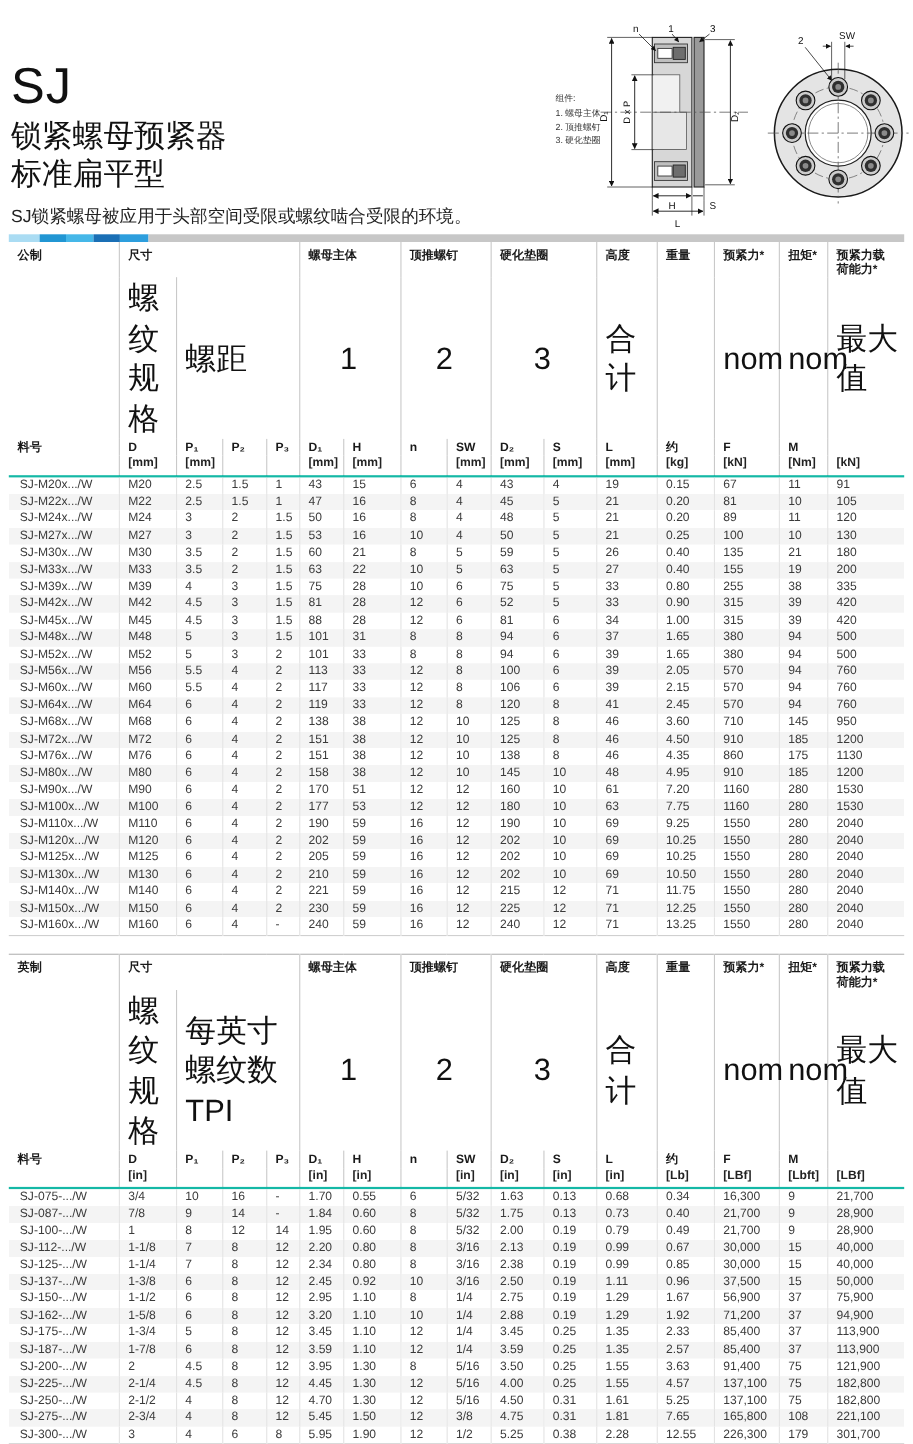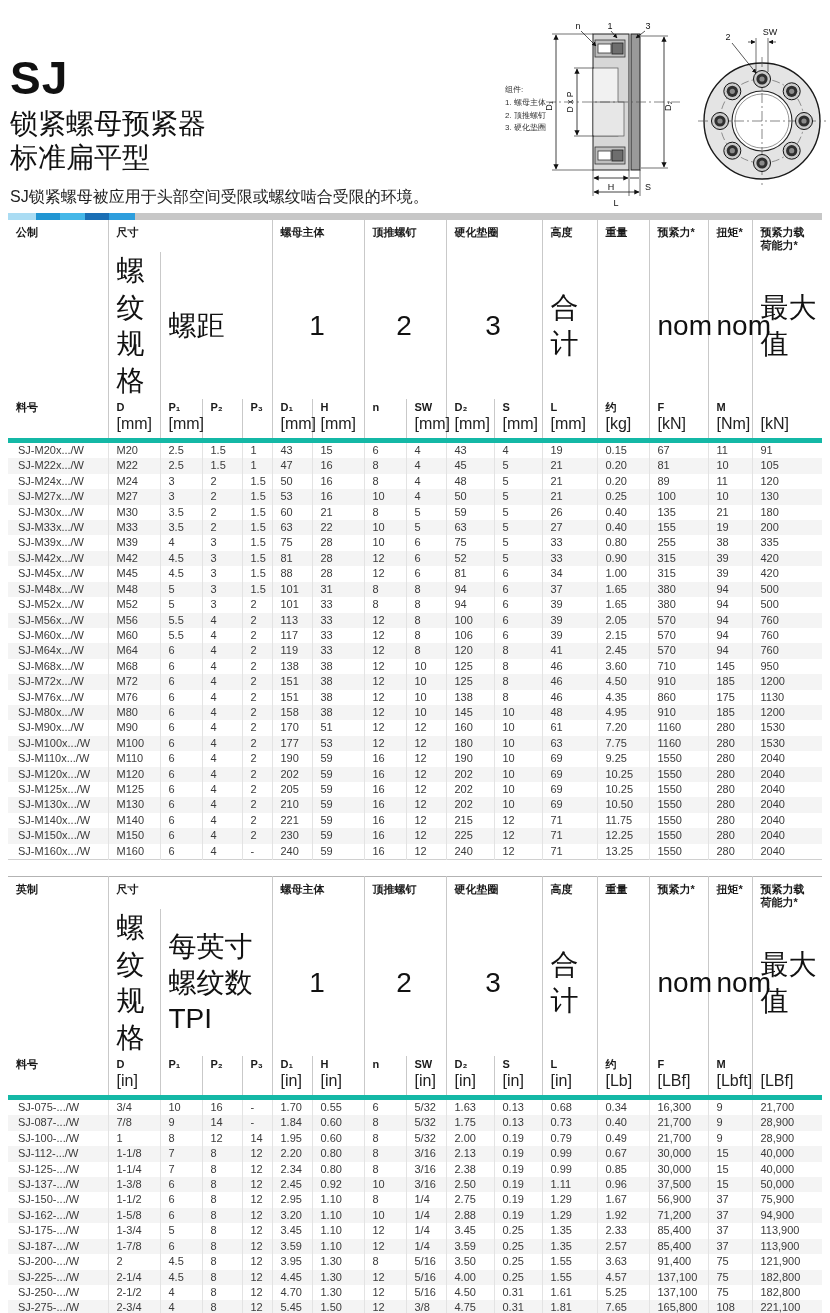--- a/index.html
+++ b/index.html
@@ -7,7 +7,7 @@
 body{width:830px;height:1313px;font-family:"Liberation Sans","DejaVu Sans",sans-serif;color:#1a1a1a;position:relative;overflow:hidden}
 .hdr{position:relative;height:213px}
 .title{position:absolute;left:10px;top:54px}
-.code{font-size:46px;font-weight:700;letter-spacing:1px;line-height:1.05;color:#111}
+.code{font-size:46px;font-weight:400;letter-spacing:1px;line-height:1.05;color:#111}
 .sub{font-size:28px;line-height:1.22;margin-top:5px;color:#111}
 .desc{font-size:16px;margin-top:11px;color:#222}
 .legend{position:absolute;left:505px;top:84px;font-size:8px;line-height:1.6;color:#333}

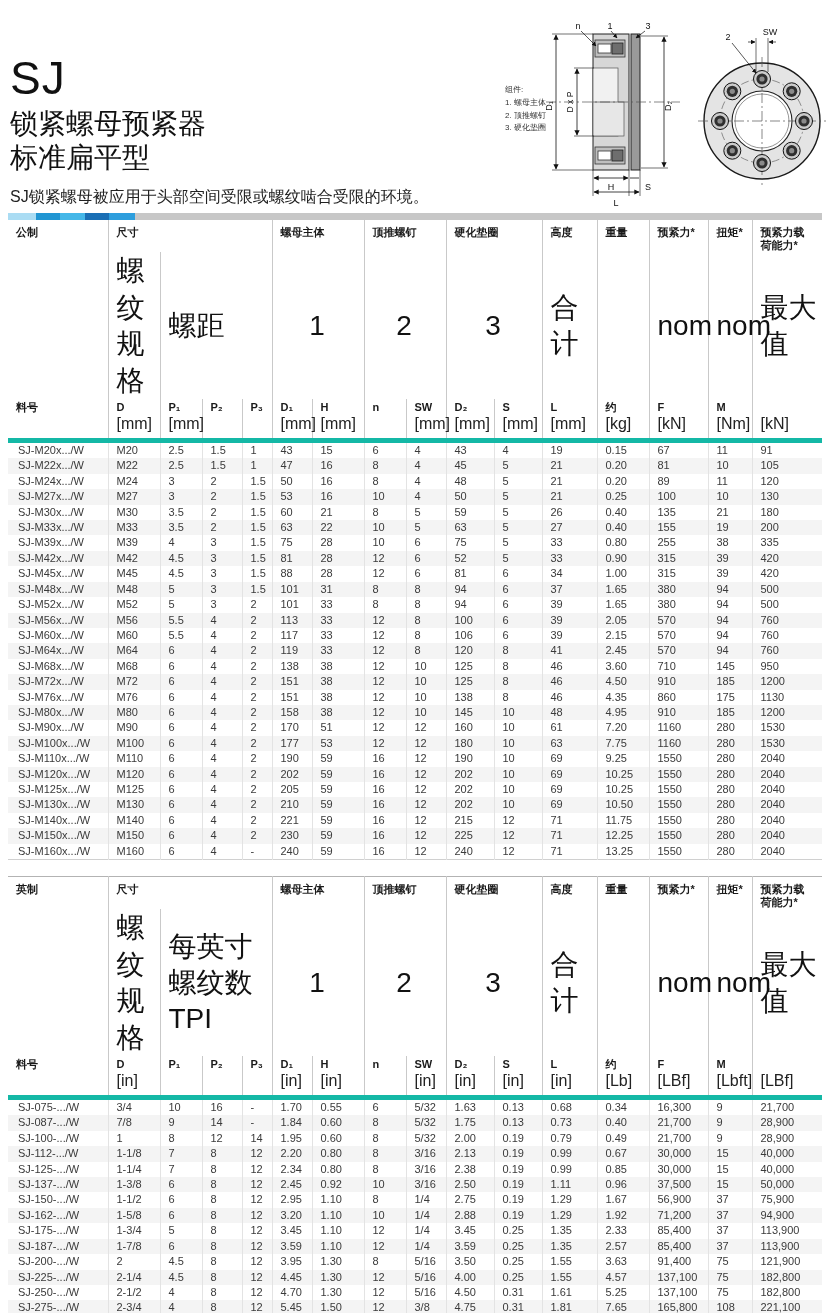--- a/index.html
+++ b/index.html
@@ -18,7 +18,7 @@
 table{border-collapse:collapse;table-layout:fixed;width:814px;margin-left:8px;font-size:11px;border-bottom:1px solid #d0d0d0}
 .imperial{margin-top:16px;border-top:1px solid #b3b3b3}
 th,td{text-align:left}
-thead{border-bottom:5px solid #14b8a6}
+thead{border-bottom:2px solid #14b8a6}
 thead th:not(:first-child){border-left:1px solid #c9c9c9}
 tr.g th{font-weight:bold;vertical-align:top;padding:6px 2px 0 8px;font-size:11px;white-space:pre-line;line-height:1.2}
 tr.sub th{font-weight:normal;padding:1px 2px 0 8px;line-height:1.3}

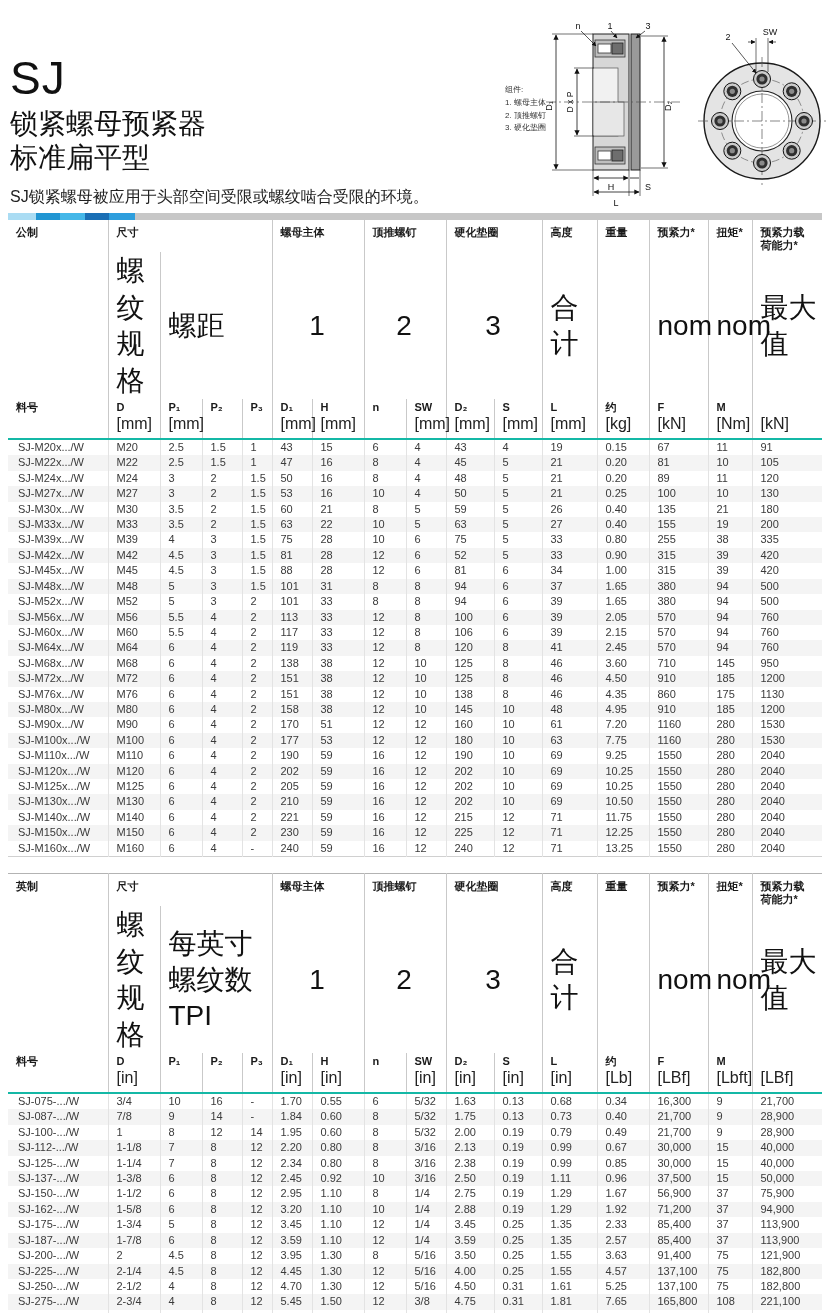--- a/index.html
+++ b/index.html
@@ -24,7 +24,7 @@
 tr.sub th{font-weight:normal;padding:1px 2px 0 8px;line-height:1.3}
 tr.sub th.ctr{text-align:center;padding-left:0}
 tr.cols th{font-weight:bold;padding:1px 2px 0 8px;line-height:1.3}
-tr.units th{font-weight:normal;font-size:16px;padding:0 2px 3px 8px;line-height:1.3;color:#222}
+tr.units th{font-weight:bold;font-size:11px;padding:0 2px 3px 8px;line-height:1.3;color:#222}
 tbody td{border-left:1px solid #e3e3e3;height:15.4px;line-height:15.4px;padding:0 2px 0 8px;white-space:nowrap;overflow:hidden;color:#3a3a3a}
 tbody td:first-child{border-left:none;padding-left:10px}
 tbody tr:nth-child(even){background:#f4f4f4}

